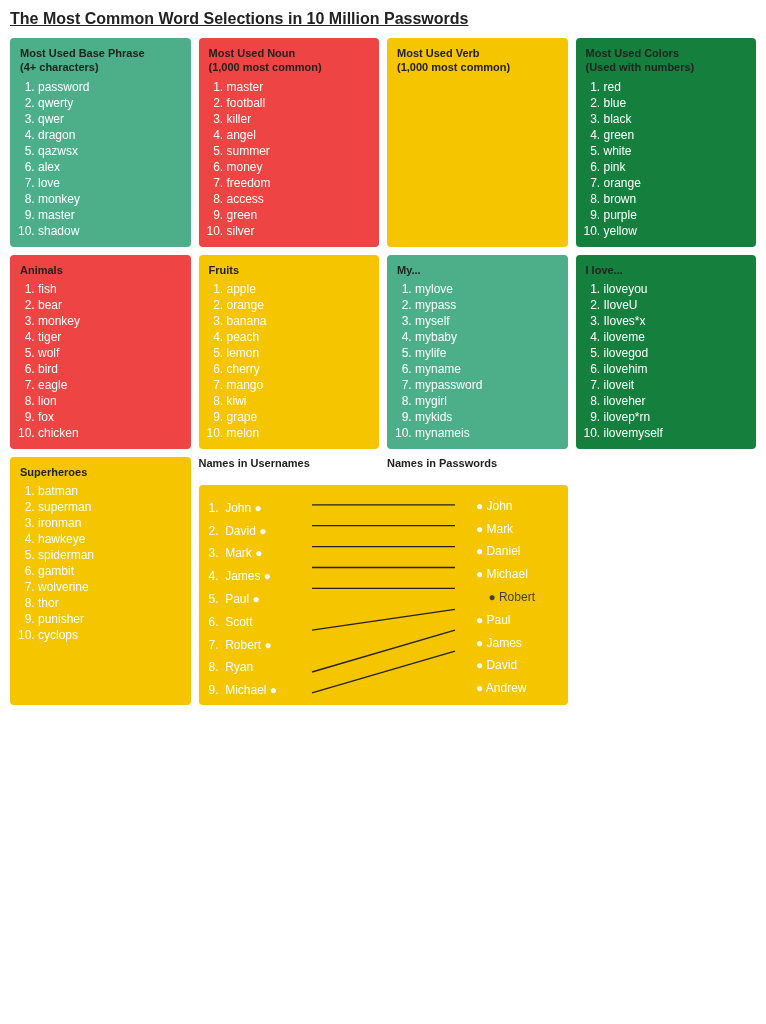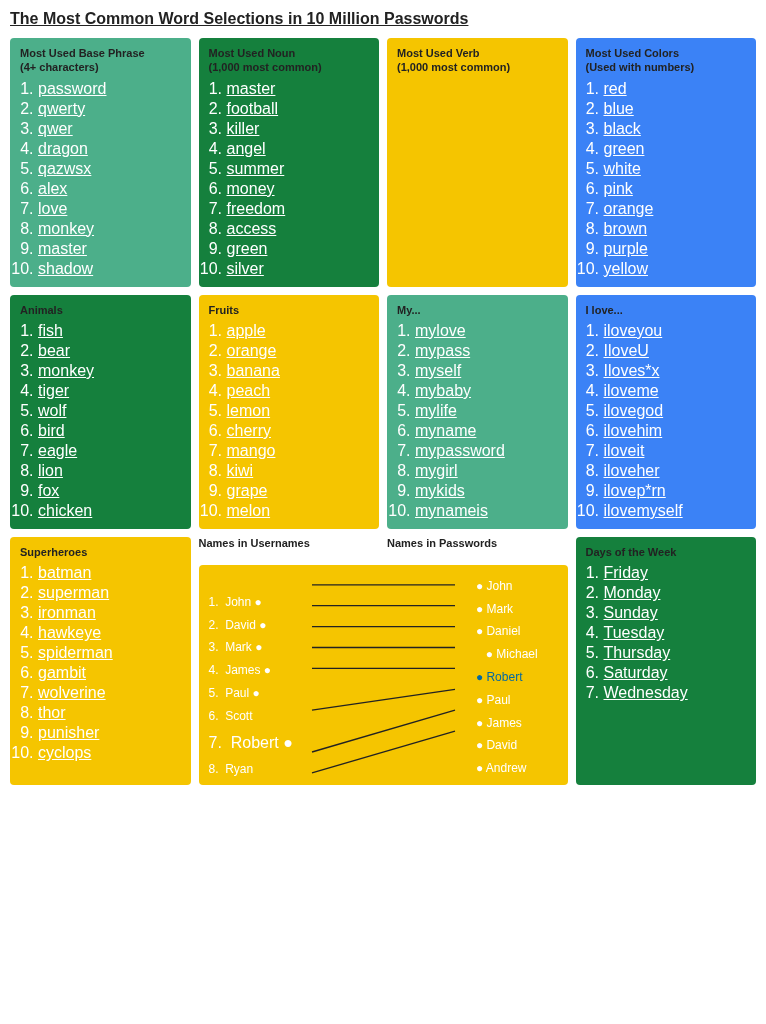--- a/index.html
+++ b/index.html
@@ -45,7 +45,7 @@
     }
     
     .green { background: #4CAF8A; }
-    .orange-red { background: #15803d; }
+    .orange-red { background: #ef4444; }
     .yellow { background: #F5C500; }
     .blue { background: #3b82f6; }
   </style>

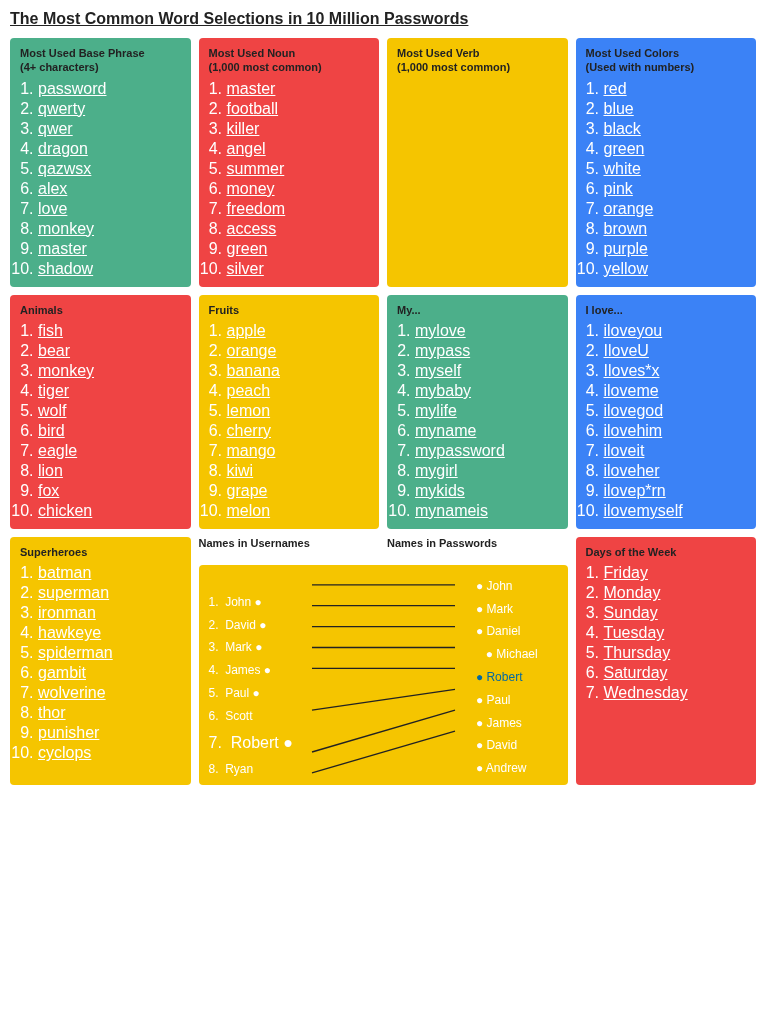--- a/index.html
+++ b/index.html
@@ -47,7 +47,7 @@
     .green { background: #4CAF8A; }
     .orange-red { background: #ef4444; }
     .yellow { background: #F5C500; }
-    .blue { background: #3b82f6; }
+    .blue { background: #15803d; }
   </style>
 </head>
 <body>

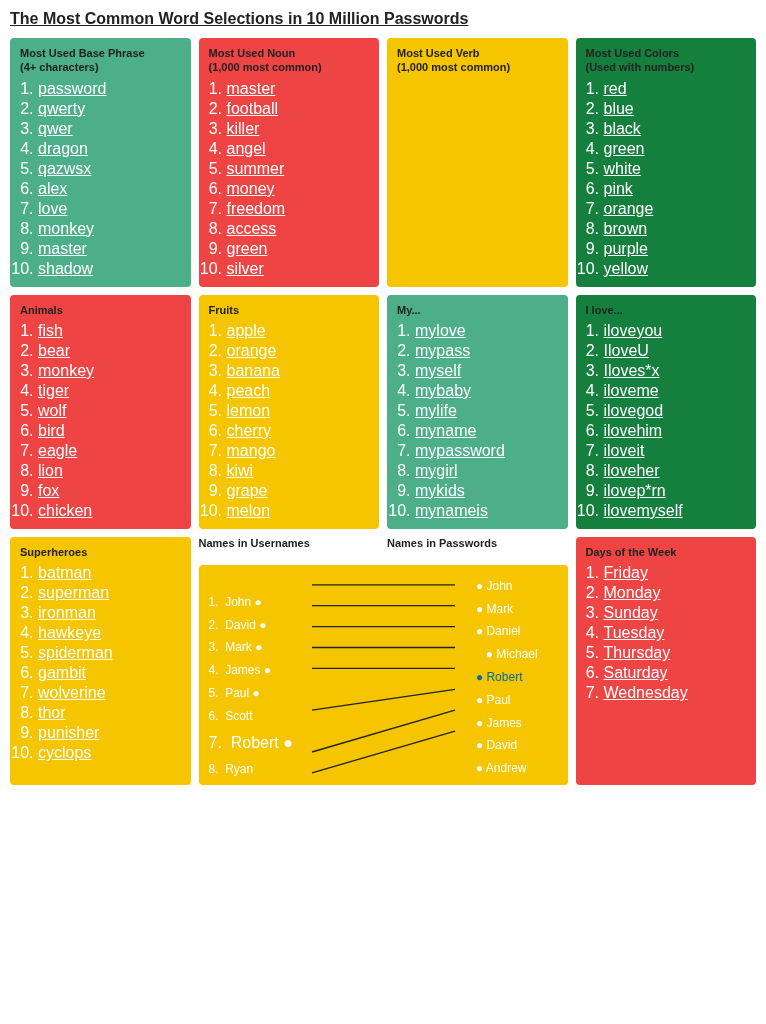--- a/index.html
+++ b/index.html
@@ -37,8 +37,7 @@
     }
     .card ol {
       padding-left: 18px;
-      font-size: 16px;
-      text-decoration: underline;
+      font-size: 12px;
     }
     .card ol li {
       padding: 1px 0;

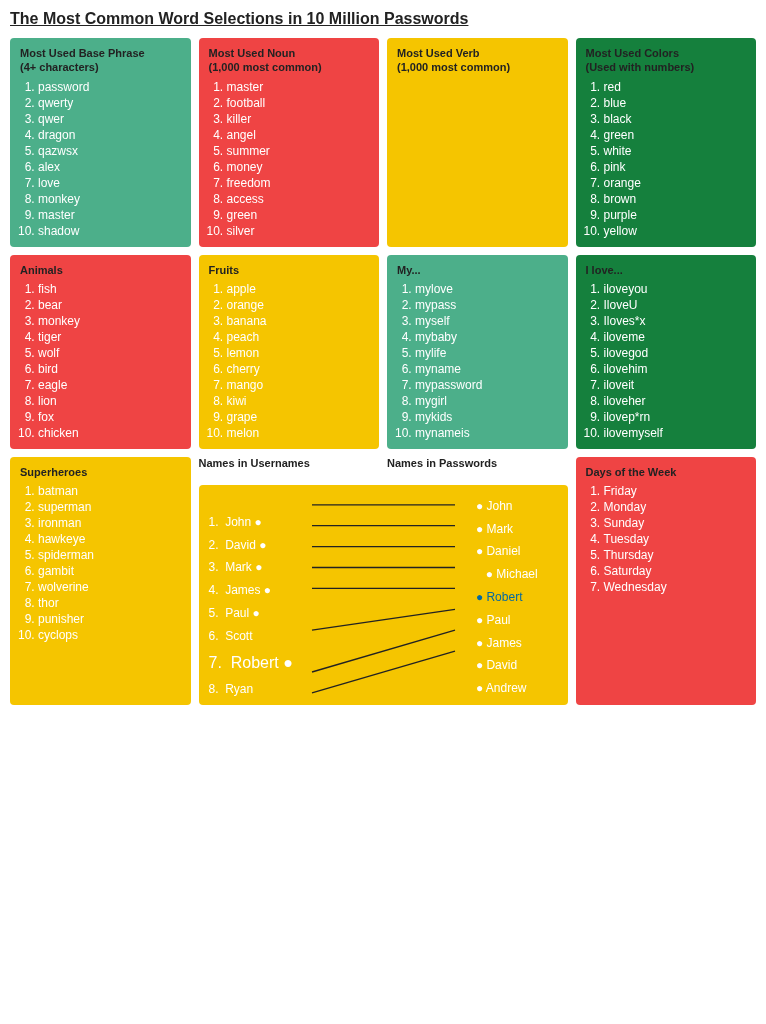--- a/index.html
+++ b/index.html
@@ -241,18 +241,6 @@
     </div>
   </div>
 
-  <div class="card orange-red">
-    <div class="card-title">Days of the Week</div>
-    <ol>
-      <li>Friday</li>
-      <li>Monday</li>
-      <li>Sunday</li>
-      <li>Tuesday</li>
-      <li>Thursday</li>
-      <li>Saturday</li>
-      <li>Wednesday</li>
-    </ol>
-  </div>
 
 </div>
 

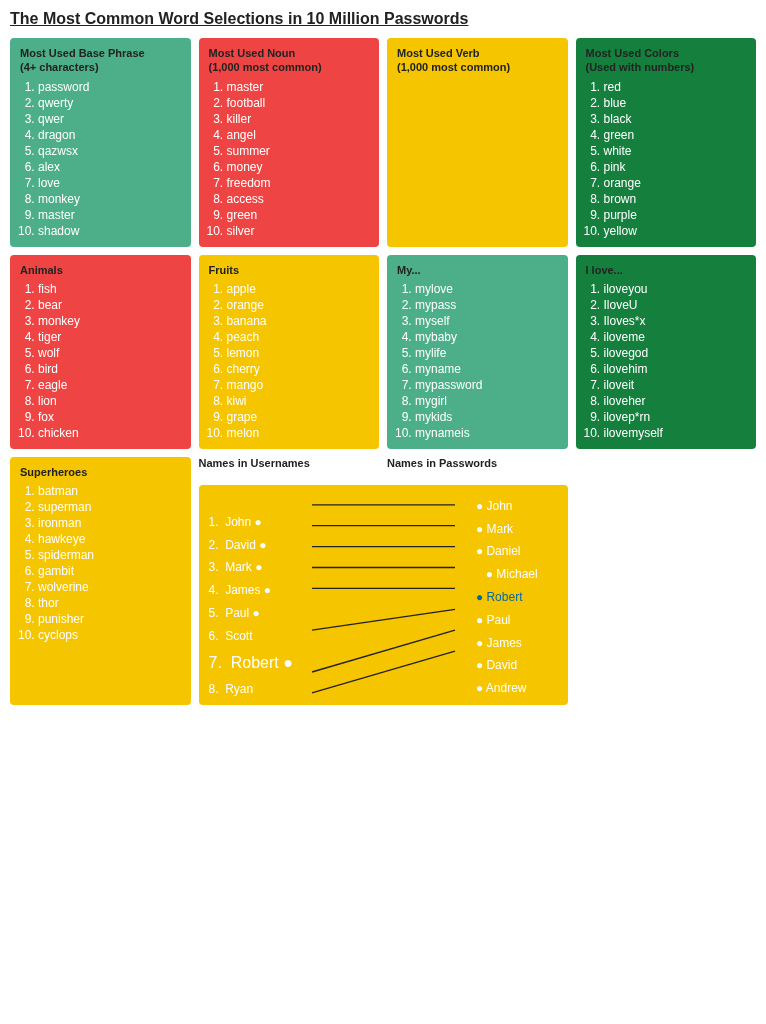--- a/index.html
+++ b/index.html
@@ -194,7 +194,7 @@
     </div>
     <div style="flex:1; background:#F5C500; border-radius:4px; padding:10px; position:relative; min-height:220px;">
 
-      <div style="position:absolute; left:10px; top:26px; bottom:10px;">
+      <div style="position:absolute; left:10px; top:12px; bottom:10px;">
         <div style="font-size:12px; color:#fff; line-height:1.9;">1. &nbsp;John ●</div>
         <div style="font-size:12px; color:#fff; line-height:1.9;">2. &nbsp;David ●</div>
         <div style="font-size:12px; color:#fff; line-height:1.9;">3. &nbsp;Mark ●</div>

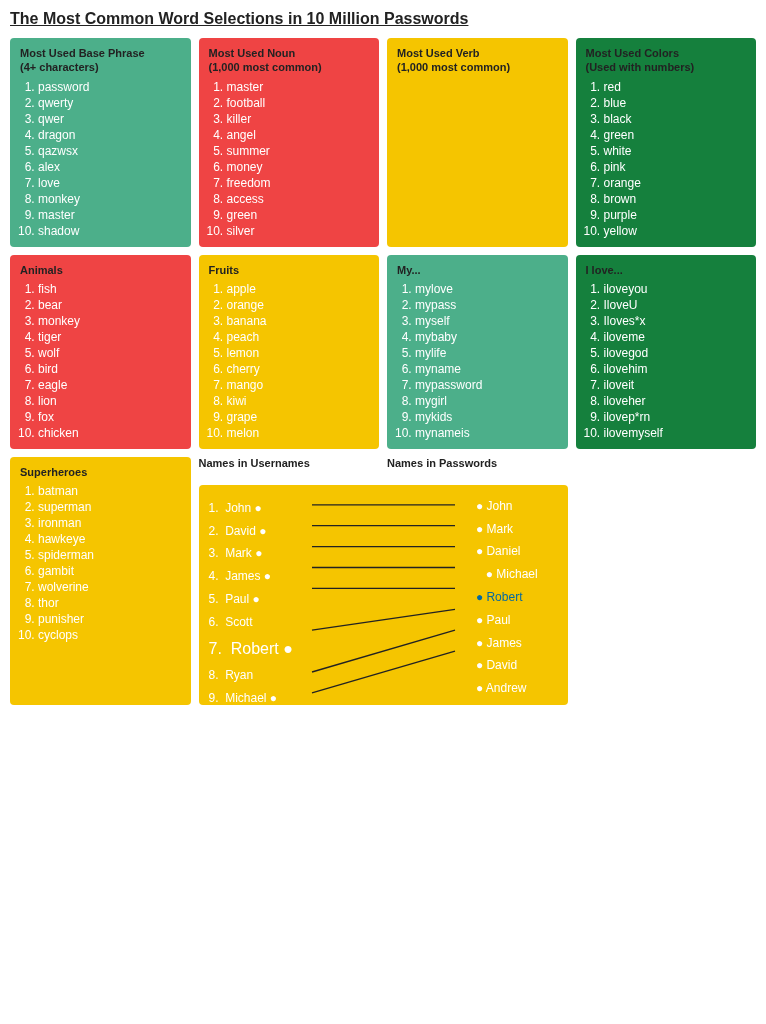--- a/index.html
+++ b/index.html
@@ -211,7 +211,7 @@
         <div style="font-size:12px; color:#fff; line-height:1.9; text-align:left;">● John</div>
         <div style="font-size:12px; color:#fff; line-height:1.9; text-align:left;">● Mark</div>
         <div style="font-size:12px; color:#fff; line-height:1.9; text-align:left;">● Daniel</div>
-        <div style="font-size:12px; color:#fff; line-height:1.9; text-align:center;">● Michael</div>
+        <div style="font-size:12px; color:#fff; line-height:1.9; text-align:left;">● Michael</div>
         <div style="font-size:12px; color:#0369a1; line-height:1.9; text-align:left;">● Robert</div>
         <div style="font-size:12px; color:#fff; line-height:1.9; text-align:left;">● Paul</div>
         <div style="font-size:12px; color:#fff; line-height:1.9; text-align:left;">● James</div>

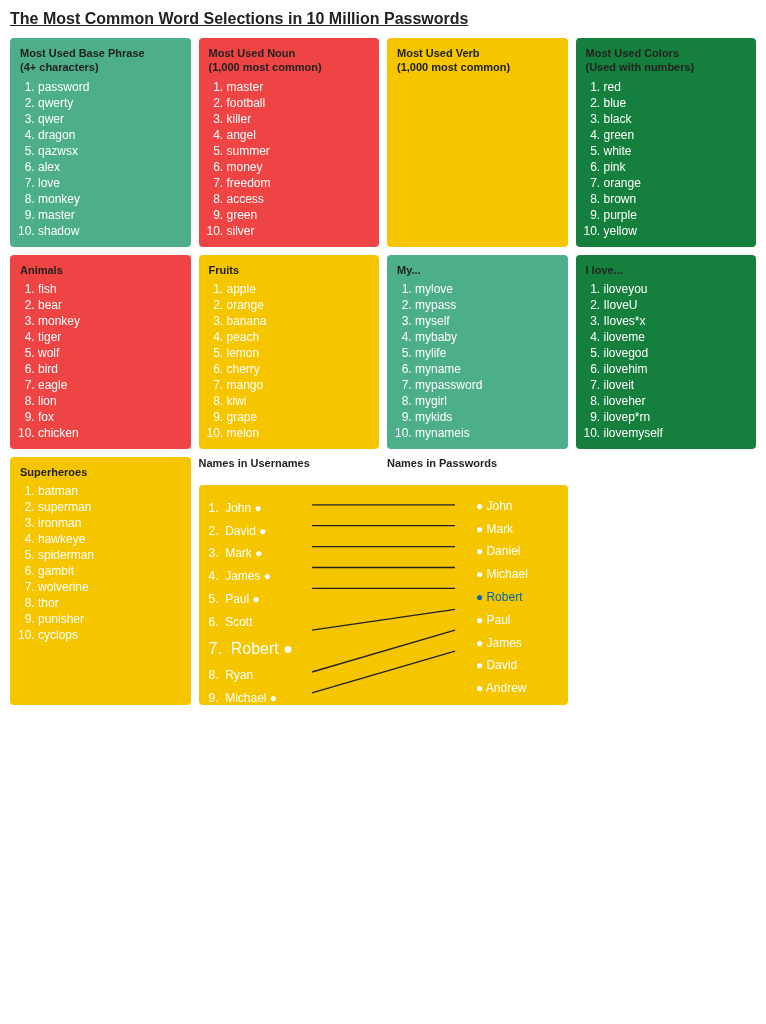--- a/index.html
+++ b/index.html
@@ -212,7 +212,7 @@
         <div style="font-size:12px; color:#fff; line-height:1.9; text-align:left;">● Mark</div>
         <div style="font-size:12px; color:#fff; line-height:1.9; text-align:left;">● Daniel</div>
         <div style="font-size:12px; color:#fff; line-height:1.9; text-align:left;">● Michael</div>
-        <div style="font-size:12px; color:#0369a1; line-height:1.9; text-align:left;">● Robert</div>
+        <div style="font-size:12px; color:#404040; line-height:1.9; text-align:center;">● Robert</div>
         <div style="font-size:12px; color:#fff; line-height:1.9; text-align:left;">● Paul</div>
         <div style="font-size:12px; color:#fff; line-height:1.9; text-align:left;">● James</div>
         <div style="font-size:12px; color:#fff; line-height:1.9; text-align:left;">● David</div>

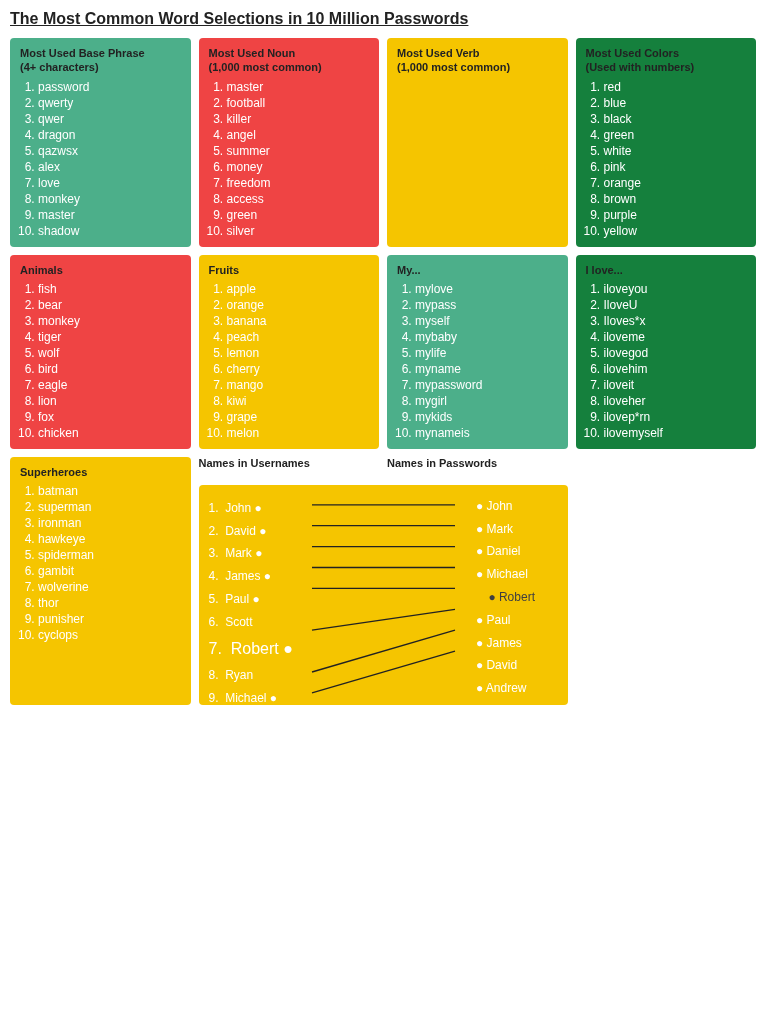--- a/index.html
+++ b/index.html
@@ -201,7 +201,7 @@
         <div style="font-size:12px; color:#fff; line-height:1.9;">4. &nbsp;James ●</div>
         <div style="font-size:12px; color:#fff; line-height:1.9;">5. &nbsp;Paul ●</div>
         <div style="font-size:12px; color:#fff; line-height:1.9;">6. &nbsp;Scott</div>
-        <div style="font-size:16px; color:#fff; line-height:1.9;text-align:right;">7. &nbsp;Robert ●</div>
+        <div style="font-size:12px; color:#fff; line-height:1.9;">7. &nbsp;Robert ●</div>
         <div style="font-size:12px; color:#fff; line-height:1.9;">8. &nbsp;Ryan</div>
         <div style="font-size:12px; color:#fff; line-height:1.9;">9. &nbsp;Michael ●</div>
         <div style="font-size:12px; color:#fff; line-height:1.9;">10. Daniel ●</div>

